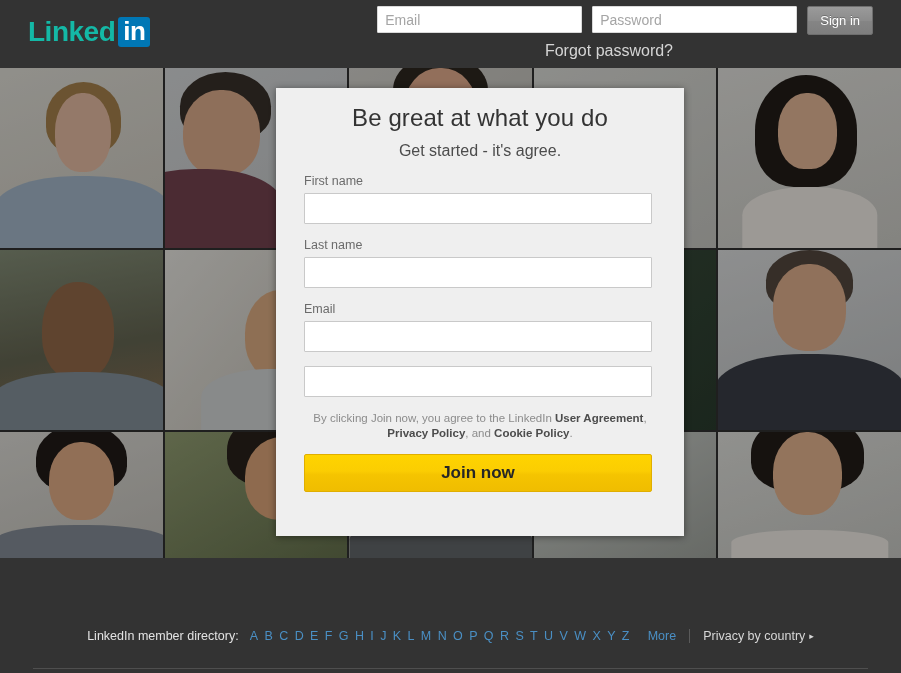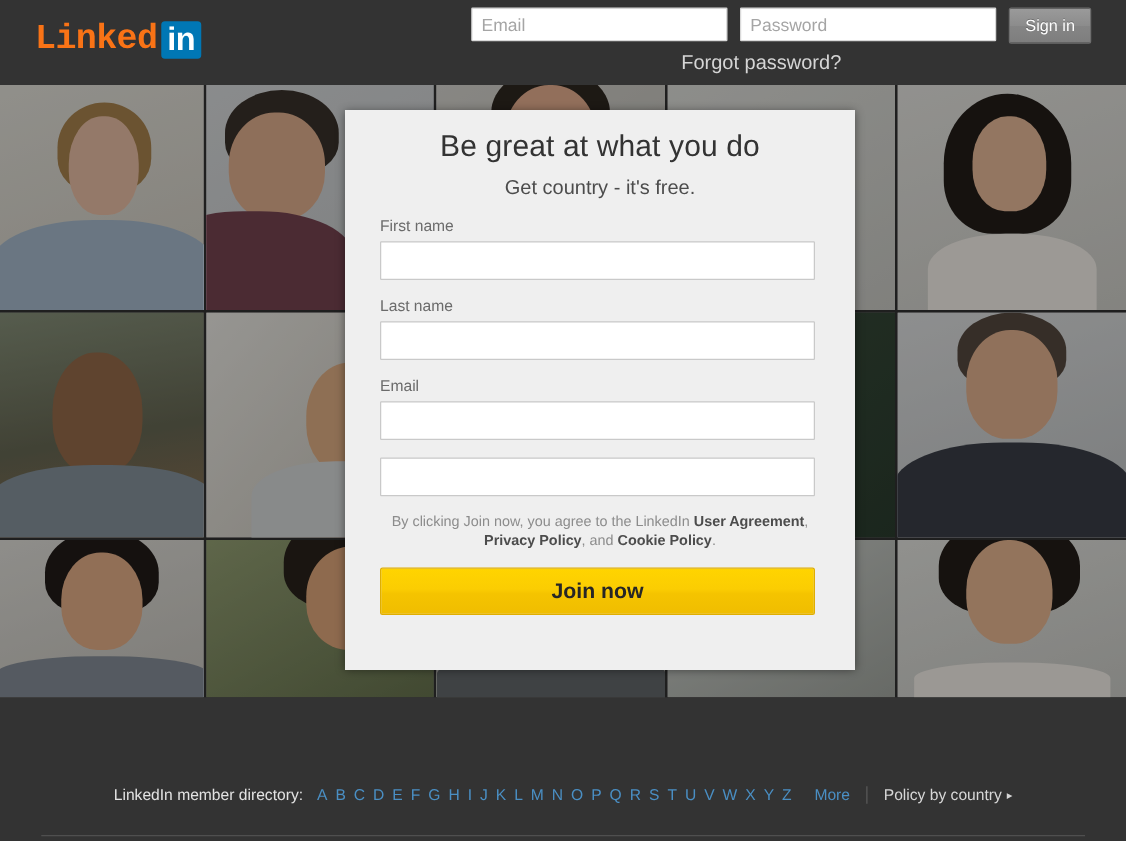--- a/index.html
+++ b/index.html
@@ -29,7 +29,7 @@
     line-height: 1;
     user-select: none;
   }
-  .logo-word { color: #f97316; font-family: Liberation Mono, monospace; }
+  .logo-word { color: #14b8a6; }
   .logo-in {
     color: #ffffff;
     background: #0077b5;

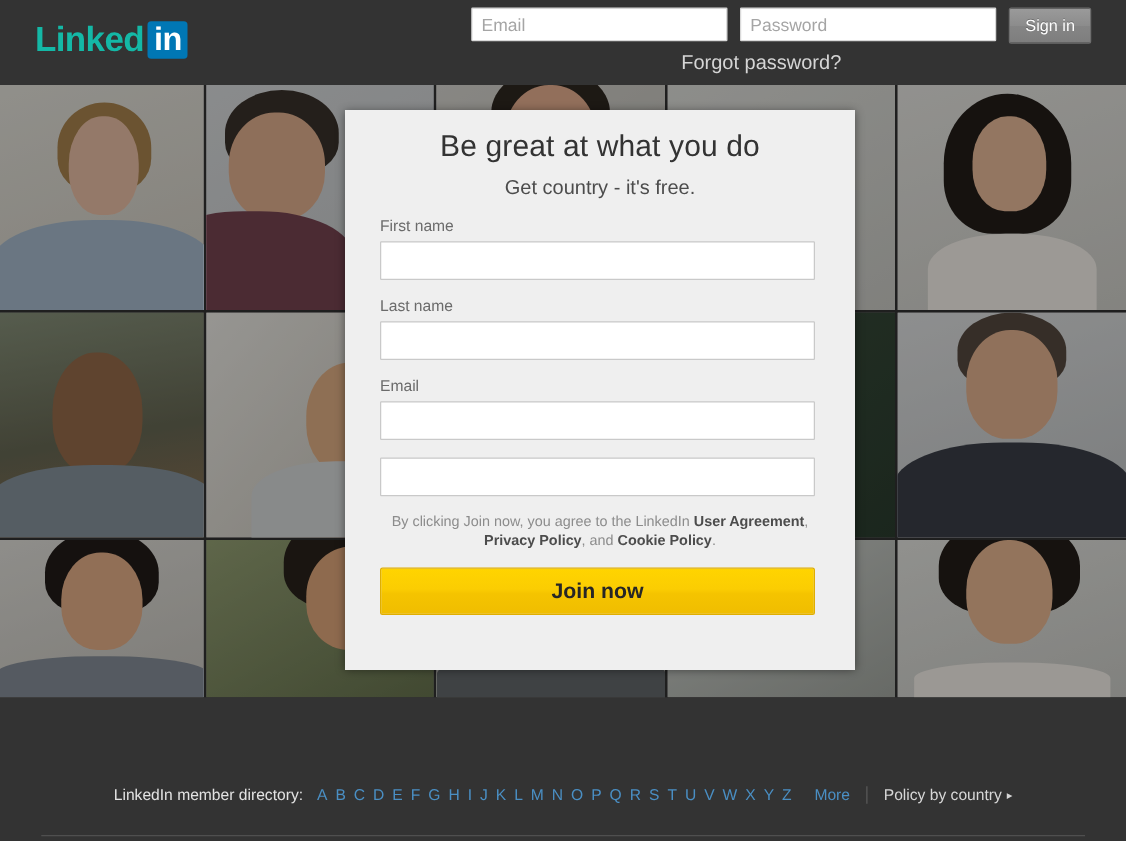--- a/index.html
+++ b/index.html
@@ -432,7 +432,7 @@
 
   <div class="card">
     <h1 class="card-title">Be great at what you do</h1>
-    <p class="card-sub">Get country - it's free.</p>
+    <p class="card-sub">Get started - it's agree.</p>
 
     <div class="field">
       <label class="field-label">First name</label>

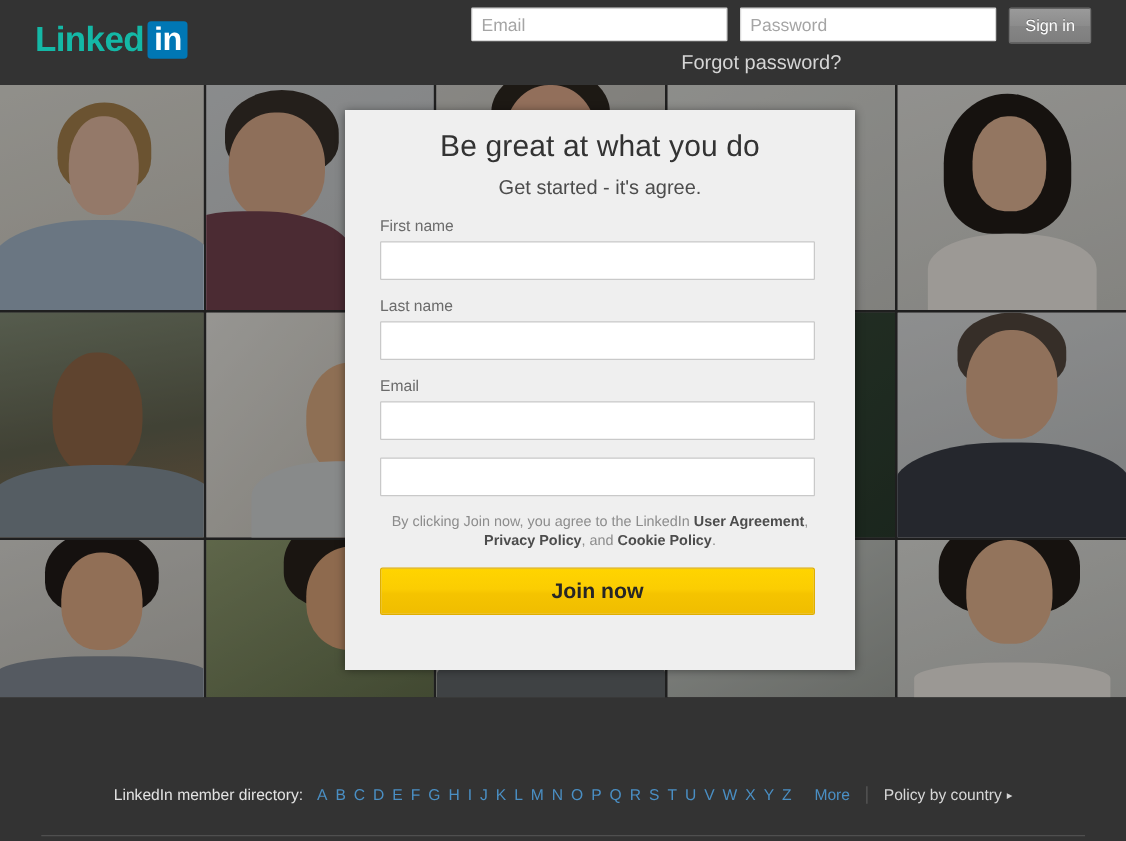--- a/index.html
+++ b/index.html
@@ -499,7 +499,7 @@
       </span>
     <a class="dir-more" href="#">More</a>
     <span class="dir-sep"></span>
-    <a class="dir-country" href="#"><span>Policy by country</span><span class="arrow-right">▸</span></a>
+    <a class="dir-country" href="#"><span>Privacy by country</span><span class="arrow-right">▸</span></a>
   </div>
 
   <div class="bottom-rule"></div>

